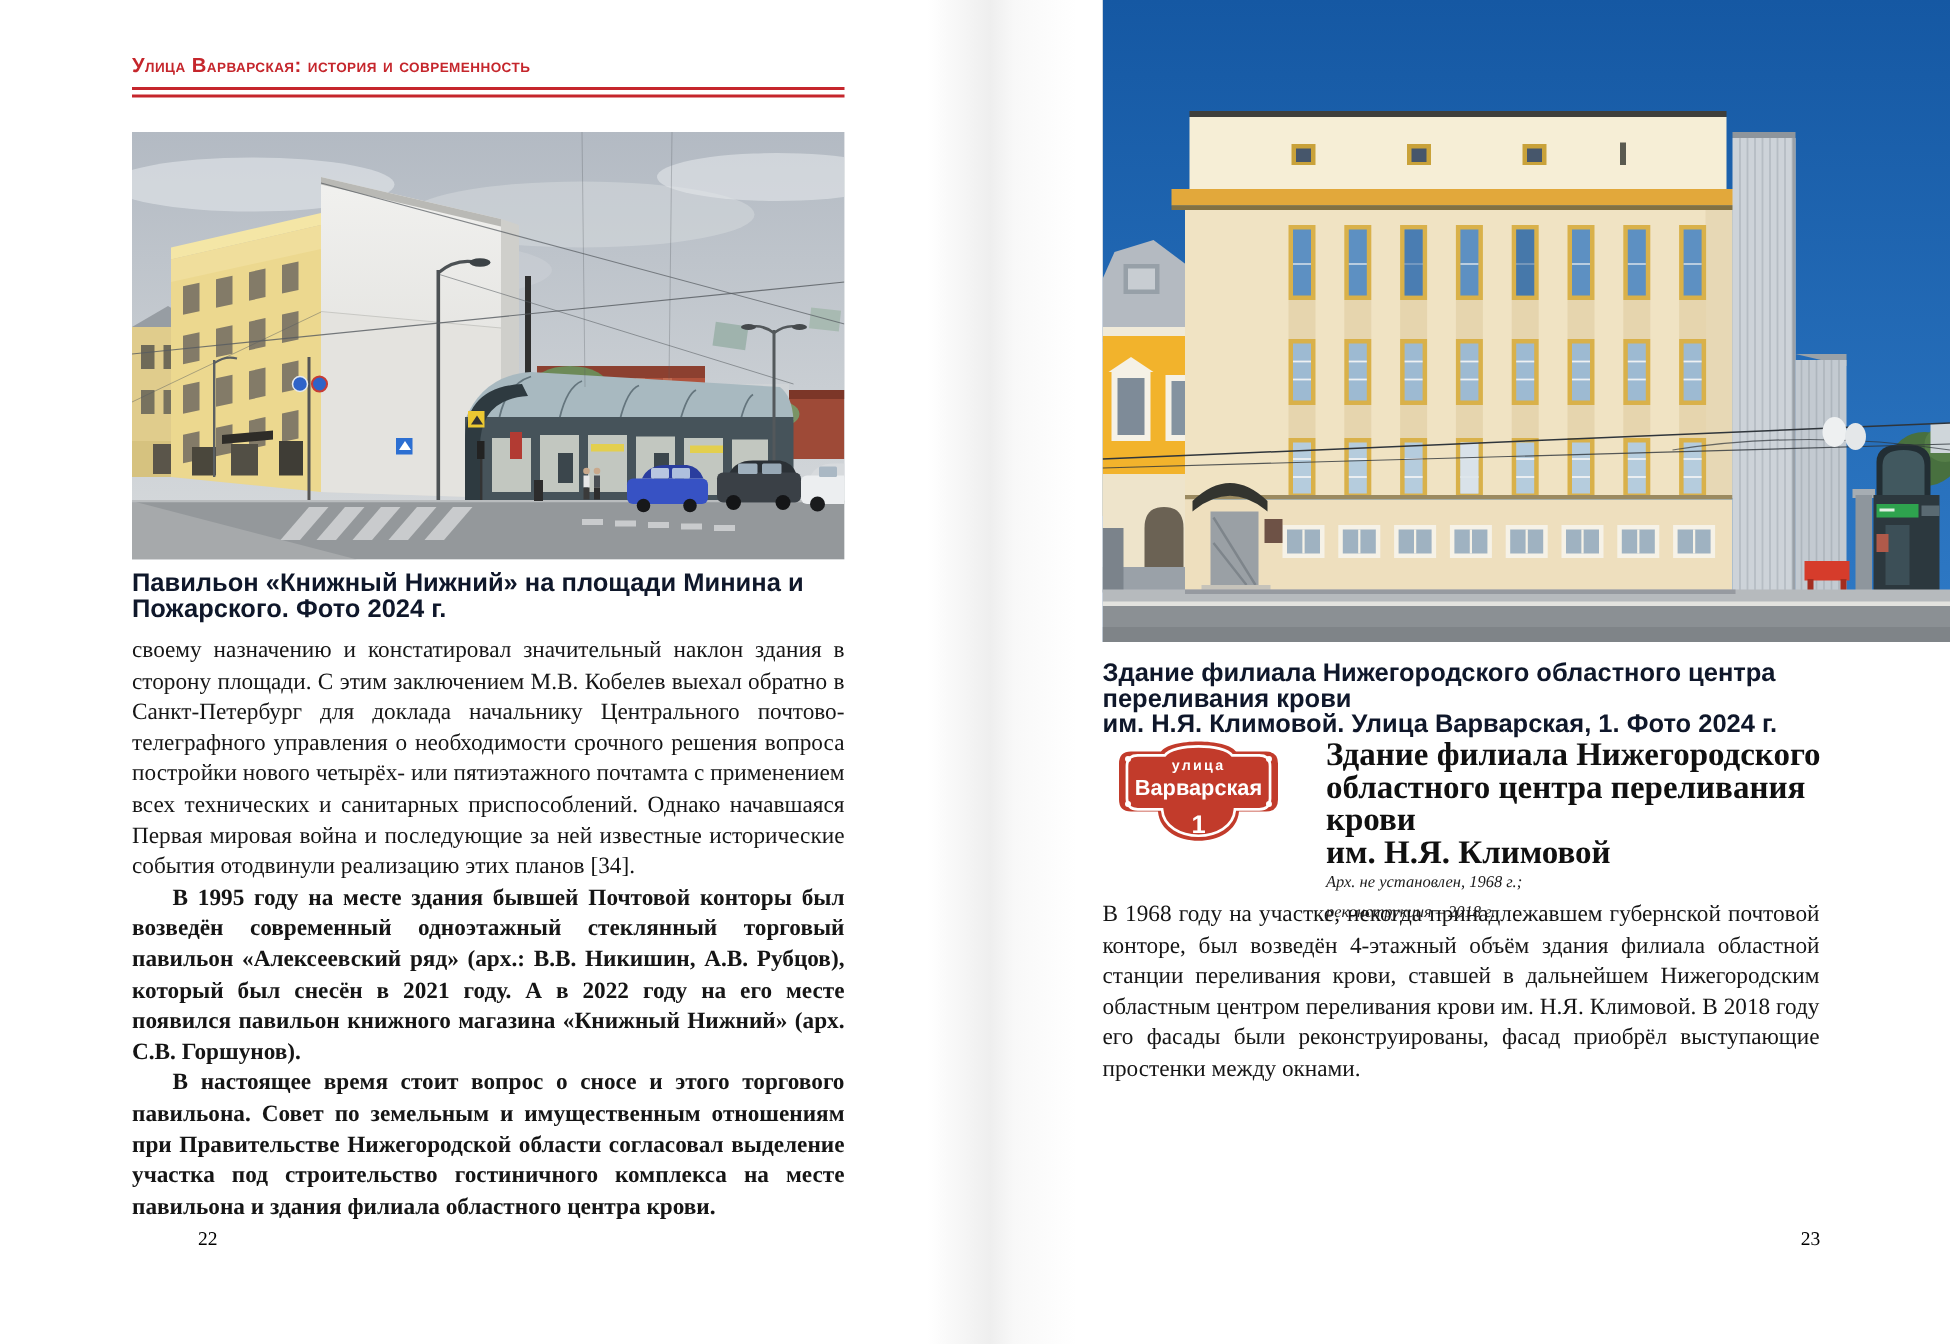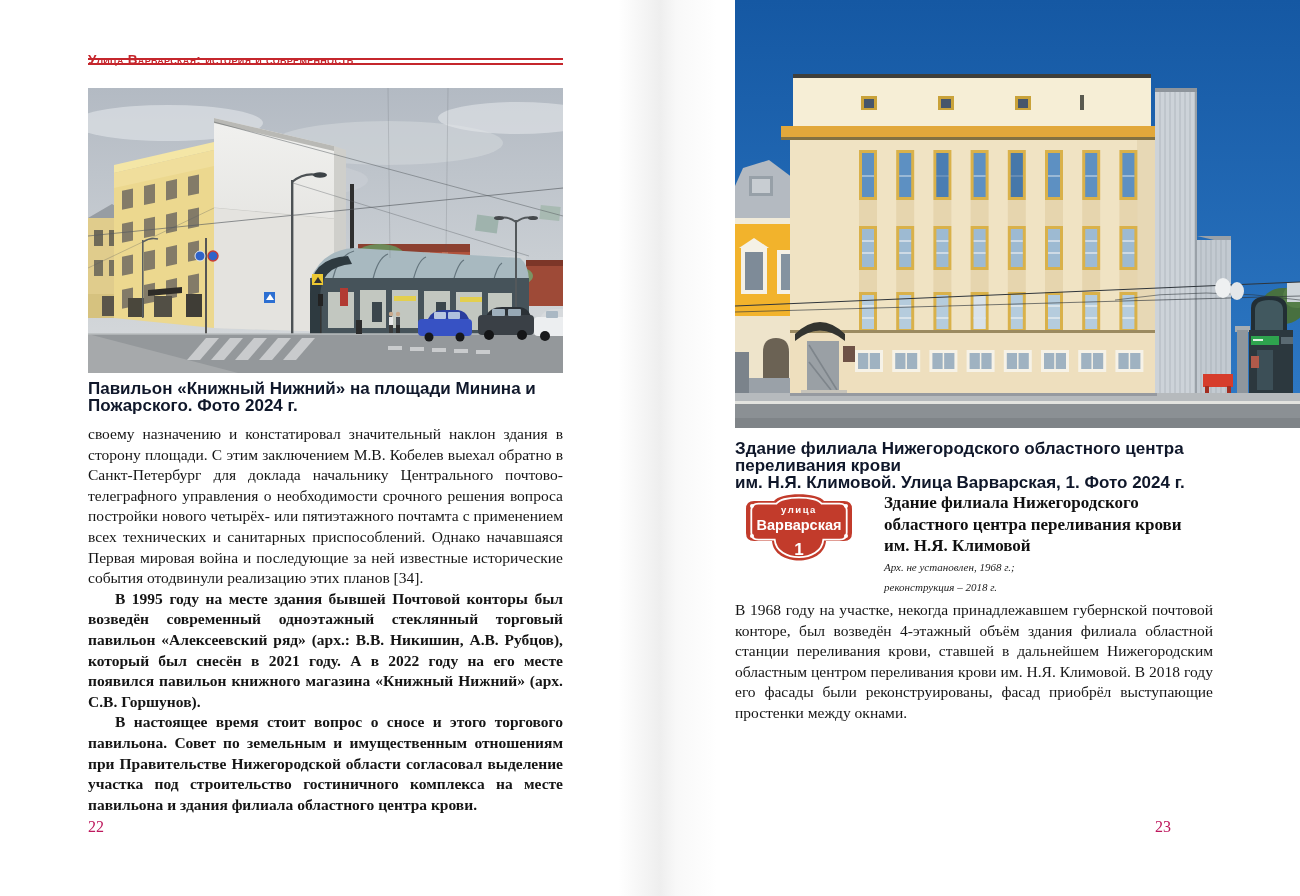--- a/index.html
+++ b/index.html
@@ -31,7 +31,7 @@
 
 <div class="spread">
 
-  <div class="abs hdr" style="left:88px;top:52px;width:475px;">Улица Варварская: история и современность</div>
+  <div class="abs hdr" style="left:88px;top:36px;width:475px;">Улица Варварская: история и современность</div>
   <div class="abs hdr-rule" style="left:88px;top:58px;width:475px;"></div>
 
   <div class="abs photo" style="left:88px;top:88px;width:475px;height:285px;">

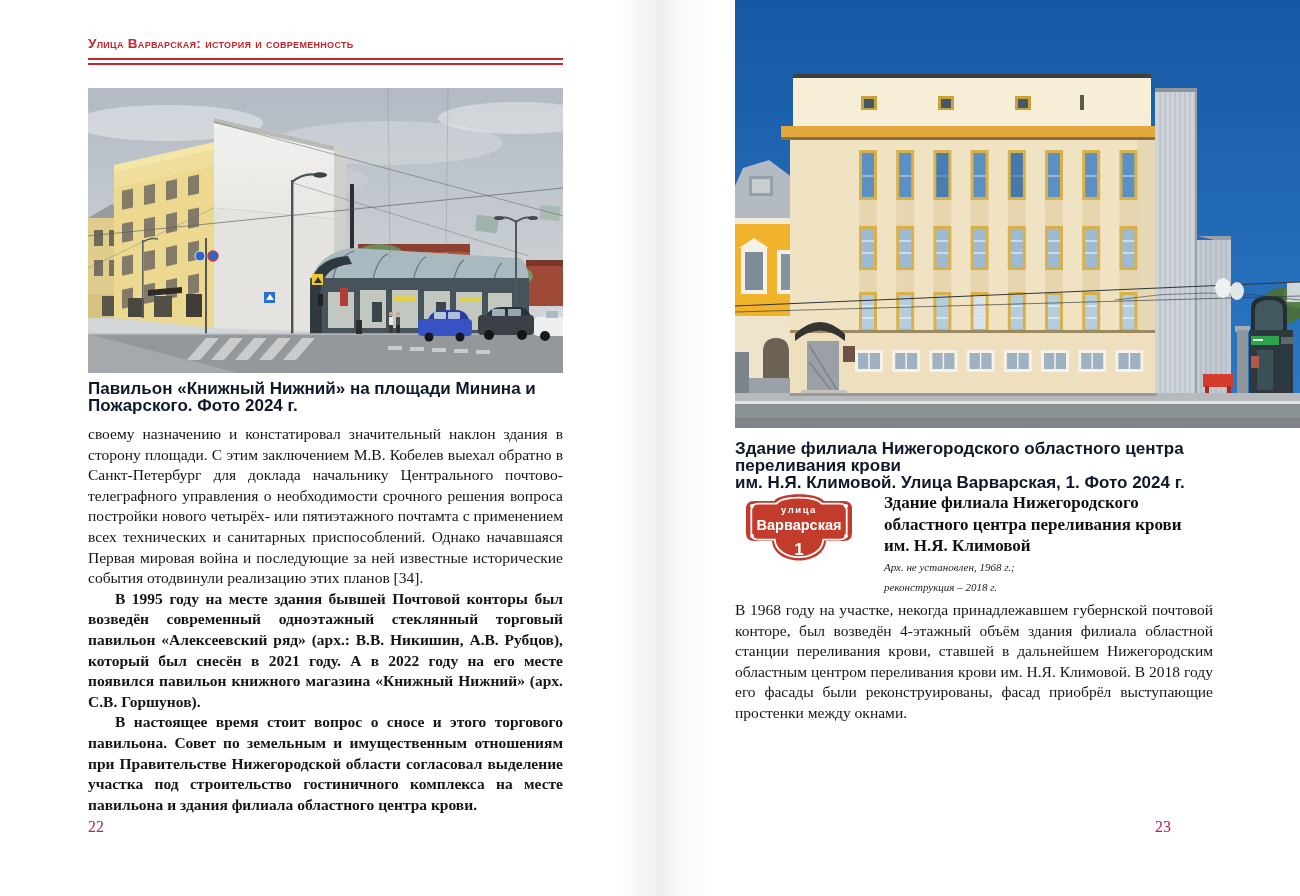--- a/index.html
+++ b/index.html
@@ -19,7 +19,7 @@
   .bodytxt p.ind{text-indent:27px;font-weight:bold;}
   .pnum{font-size:16px;color:#be185d;}
   
-  .rhead{font-size:17px;font-weight:bold;line-height:21.5px;color:#101010;}
+  .rhead{font-size:22px;font-weight:bold;line-height:21.5px;color:#101010;}
   .rital{font-size:11px;font-style:italic;line-height:20px;color:#1c1c1c;}
   .gutter{top:0;height:896px;left:618px;width:100px;pointer-events:none;
           background:linear-gradient(to right,rgba(0,0,0,0) 0%,rgba(90,90,90,.10) 42%,

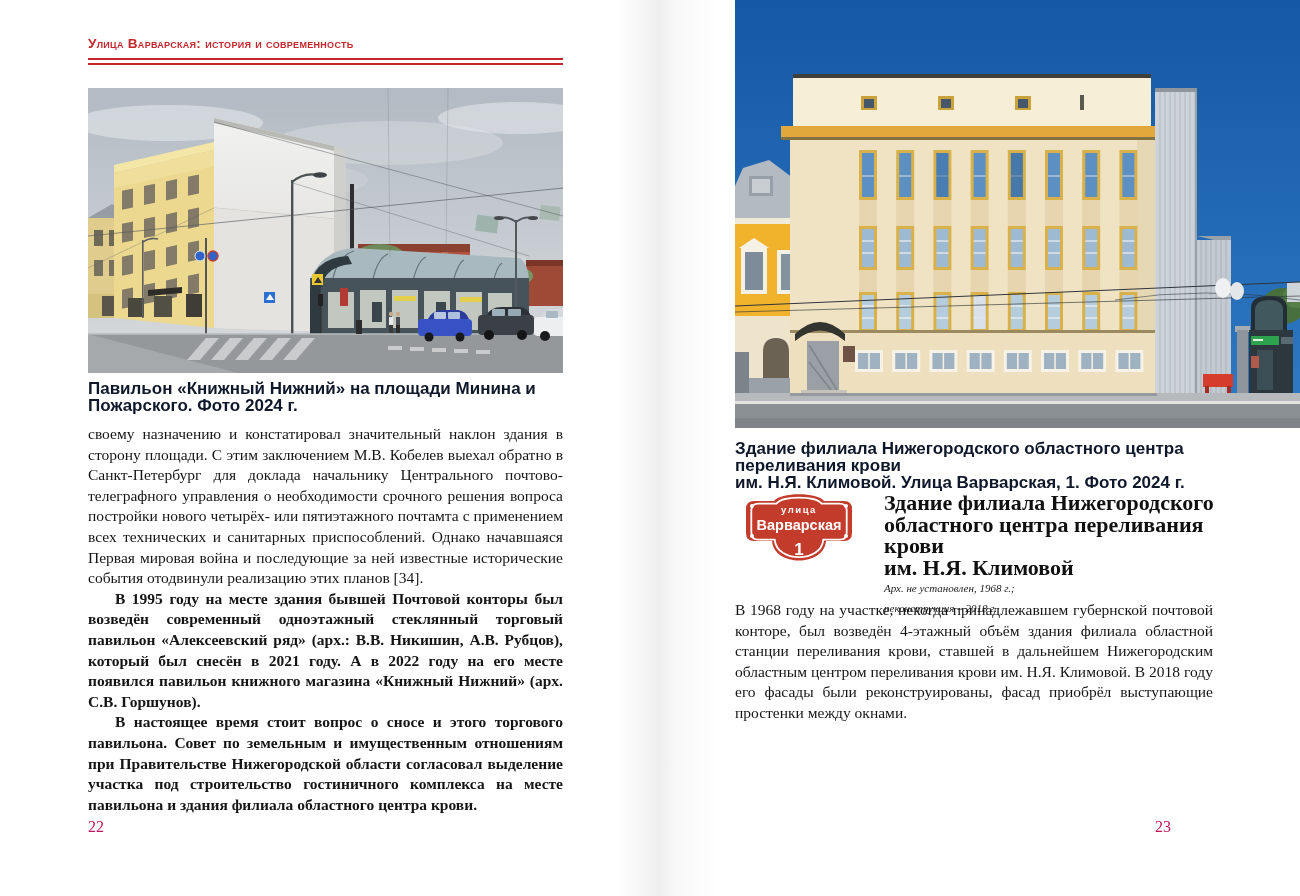--- a/index.html
+++ b/index.html
@@ -17,7 +17,7 @@
   .bodytxt{font-size:15.5px;line-height:20.6px;text-align:justify;color:#151515;}
   .bodytxt p{margin:0;}
   .bodytxt p.ind{text-indent:27px;font-weight:bold;}
-  .pnum{font-size:16px;color:#be185d;}
+  .pnum{font-size:13px;color:#000000;margin-left:44px;}
   
   .rhead{font-size:22px;font-weight:bold;line-height:21.5px;color:#101010;}
   .rital{font-size:11px;font-style:italic;line-height:20px;color:#1c1c1c;}

